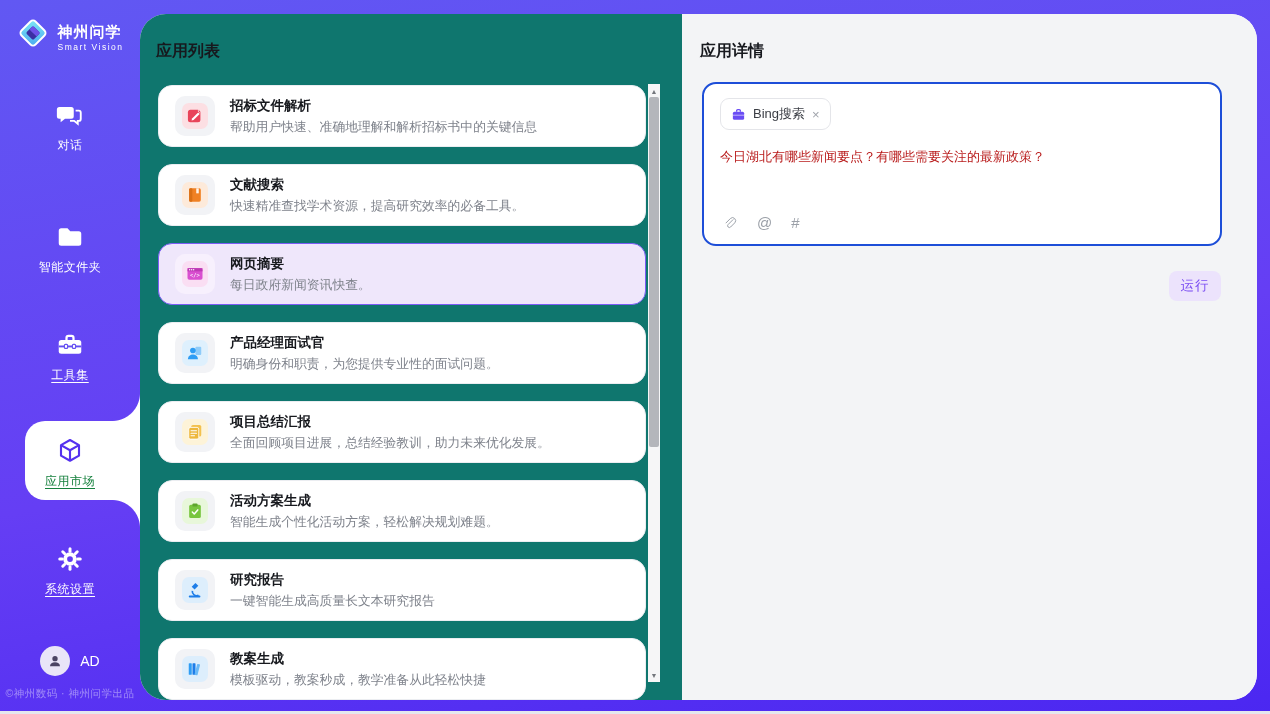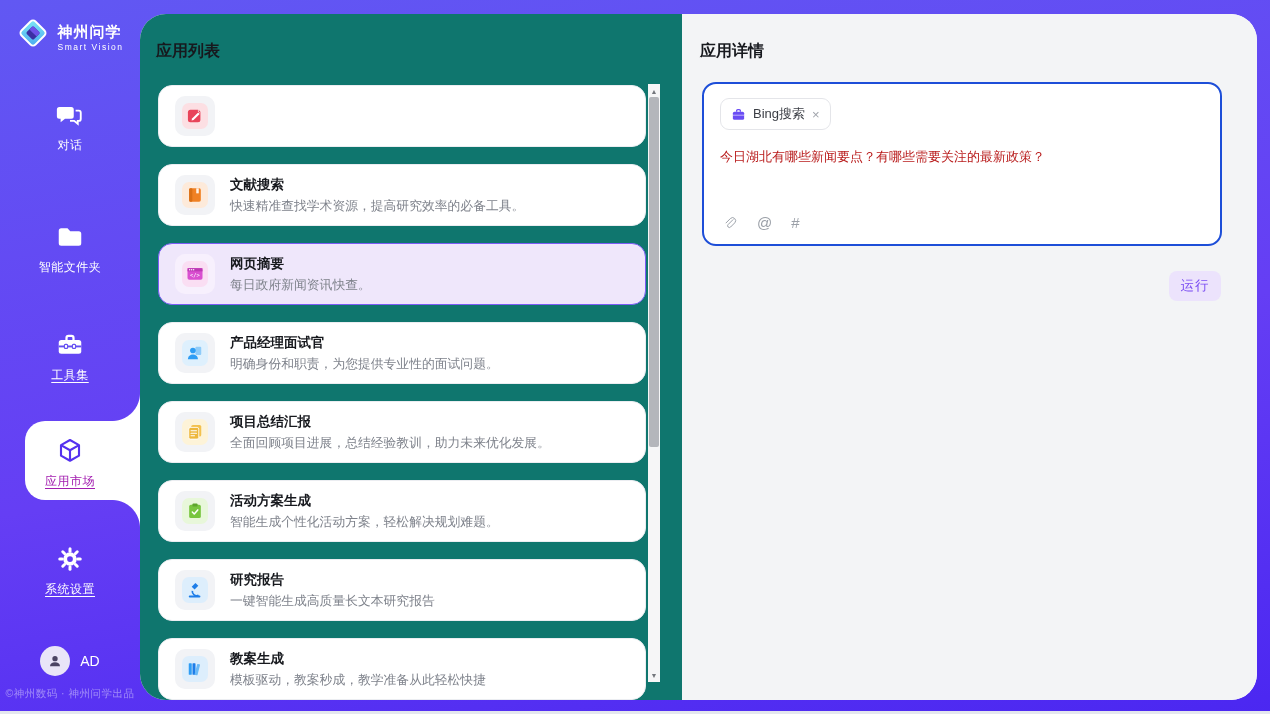--- a/index.html
+++ b/index.html
@@ -185,6 +185,10 @@
           </svg>
             </span>
           </span>
+        <span class="card-text">
+          <span class="card-title">招标文件解析</span>
+          <span class="card-desc">帮助用户快速、准确地理解和解析招标书中的关键信息</span>
+        </span>
       </div>
 
       <div class="card">

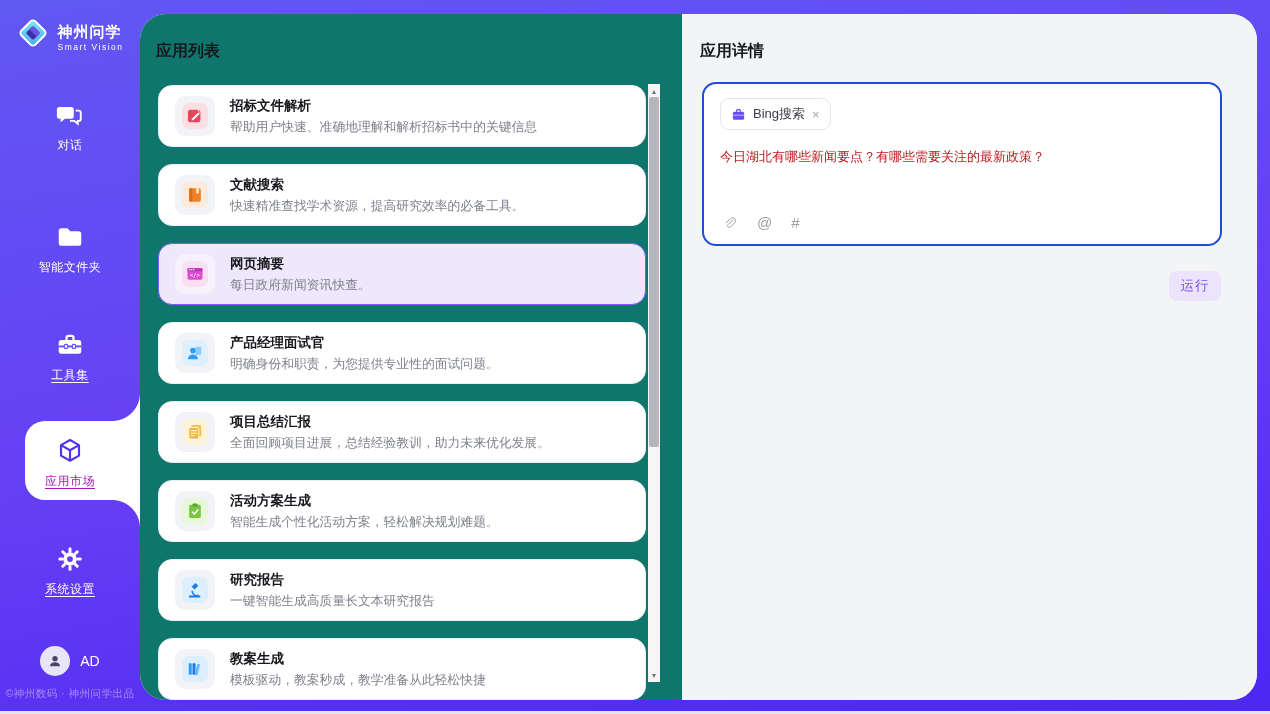--- a/index.html
+++ b/index.html
@@ -19,7 +19,7 @@
   .nav-label { font-size:12px; margin-top:7px; letter-spacing:.5px; }
   .nav-label.u { text-decoration:underline; text-underline-offset:3px; }
   .nav-item.active { color:#5431ef; }
-  .nav-item.active .nav-label { color:#a21caf; }
+  .nav-item.active .nav-label { color:#15803d; }
 
   .active-blob { position:absolute; left:25px; top:421px; width:115px; height:79px;
     background:#fff; border-radius:20px 0 0 20px; z-index:2; }

